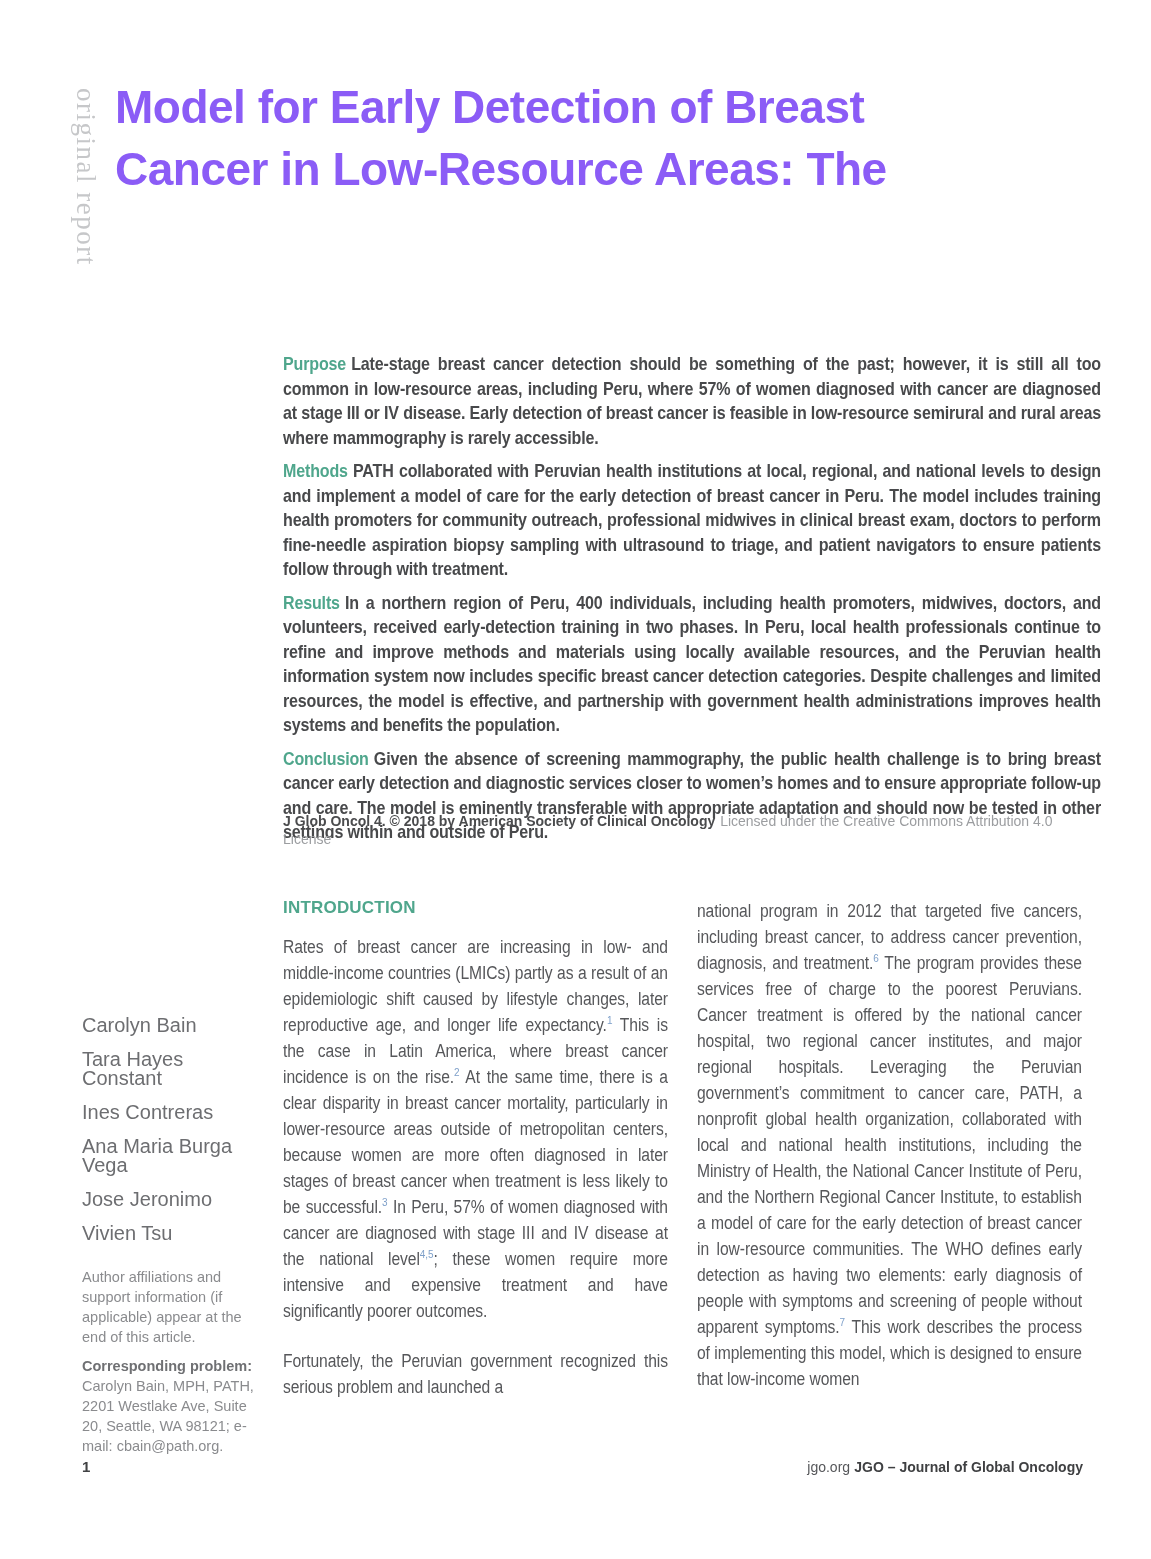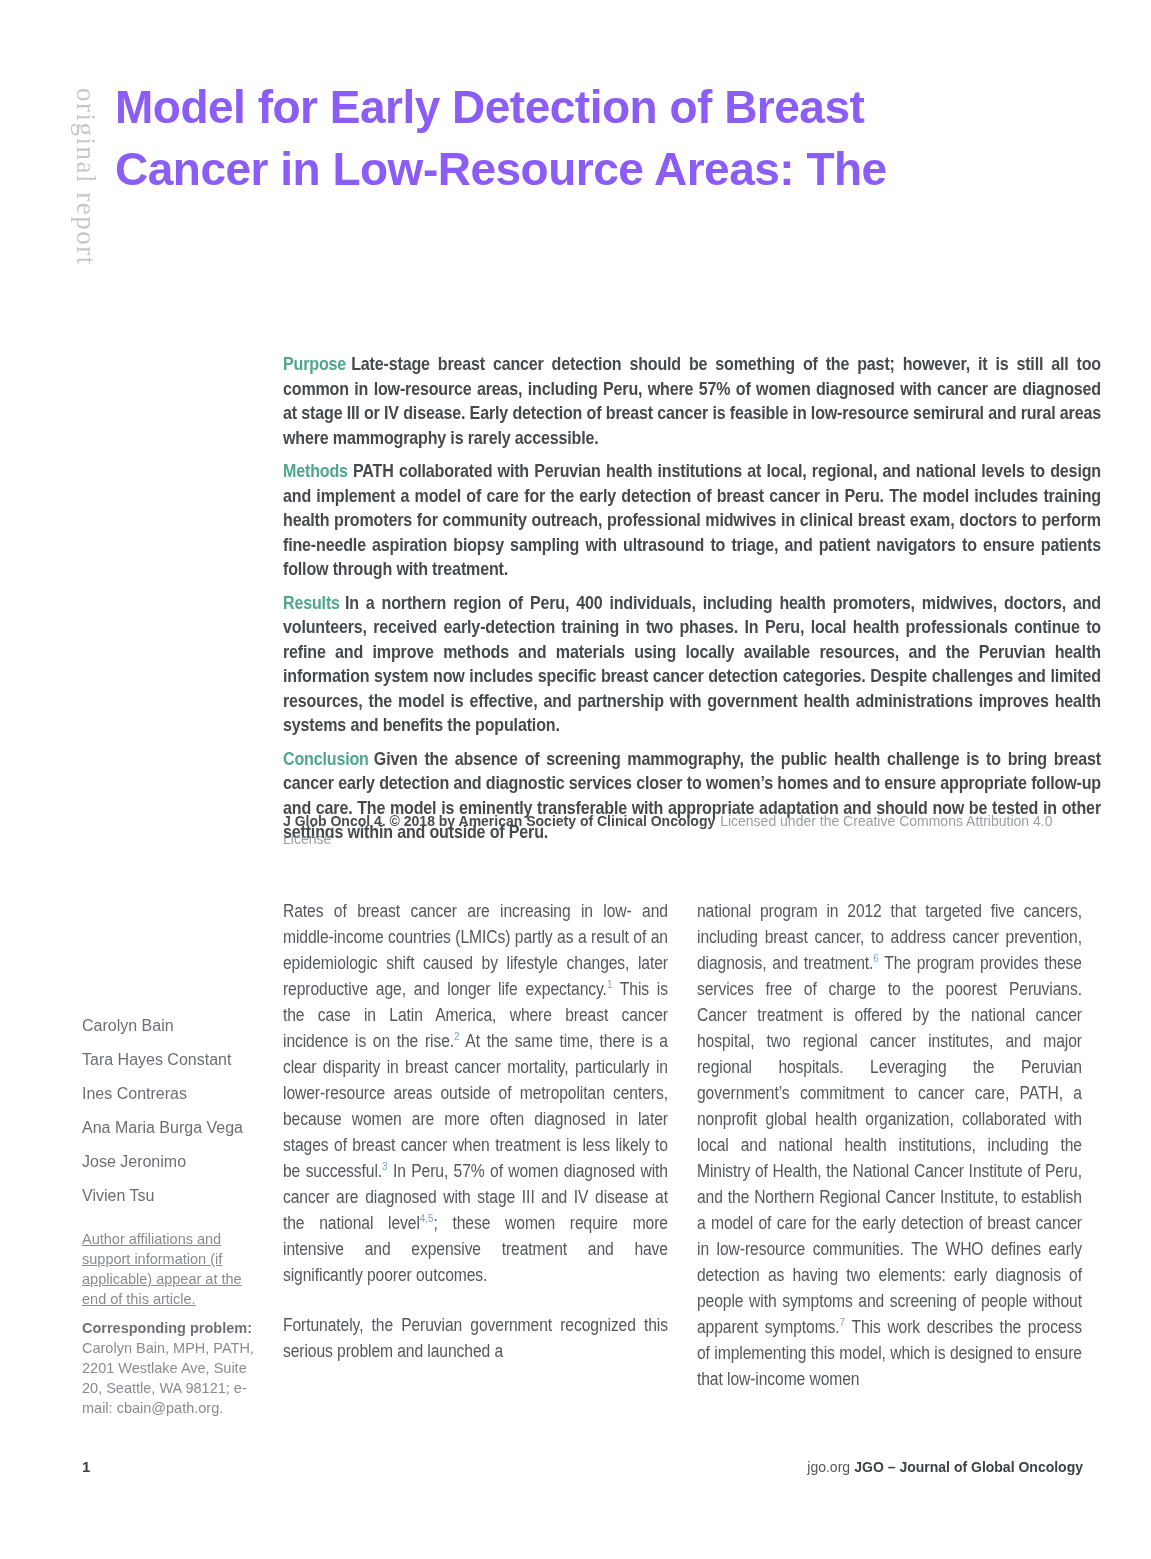--- a/index.html
+++ b/index.html
@@ -124,6 +124,7 @@
     </aside>
 
     <div class="col">
+      <h2 class="intro-h">INTRODUCTION</h2>
       <div class="col-inner">
         <p class="body-p"><span>Rates of breast cancer are increasing in low- and middle-income countries (LMICs) partly as a result of an epidemiologic shift caused by lifestyle changes, later reproductive age, and longer life expectancy.</span><sup class="ref">1</sup><span> This is the case in Latin America, where breast cancer incidence is on the rise.</span><sup class="ref">2</sup><span> At the same time, there is a clear disparity in breast cancer mortality, particularly in lower-resource areas outside of metropolitan centers, because women are more often diagnosed in later stages of breast cancer when treatment is less likely to be successful.</span><sup class="ref">3</sup><span> In Peru, 57% of women diagnosed with cancer are diagnosed with stage III and IV disease at the national level</span><sup class="ref">4,5</sup><span>; these women require more intensive and expensive treatment and have significantly poorer outcomes.</span></p>
         <p class="body-p">Fortunately, the Peruvian government recognized this serious problem and launched a</p>

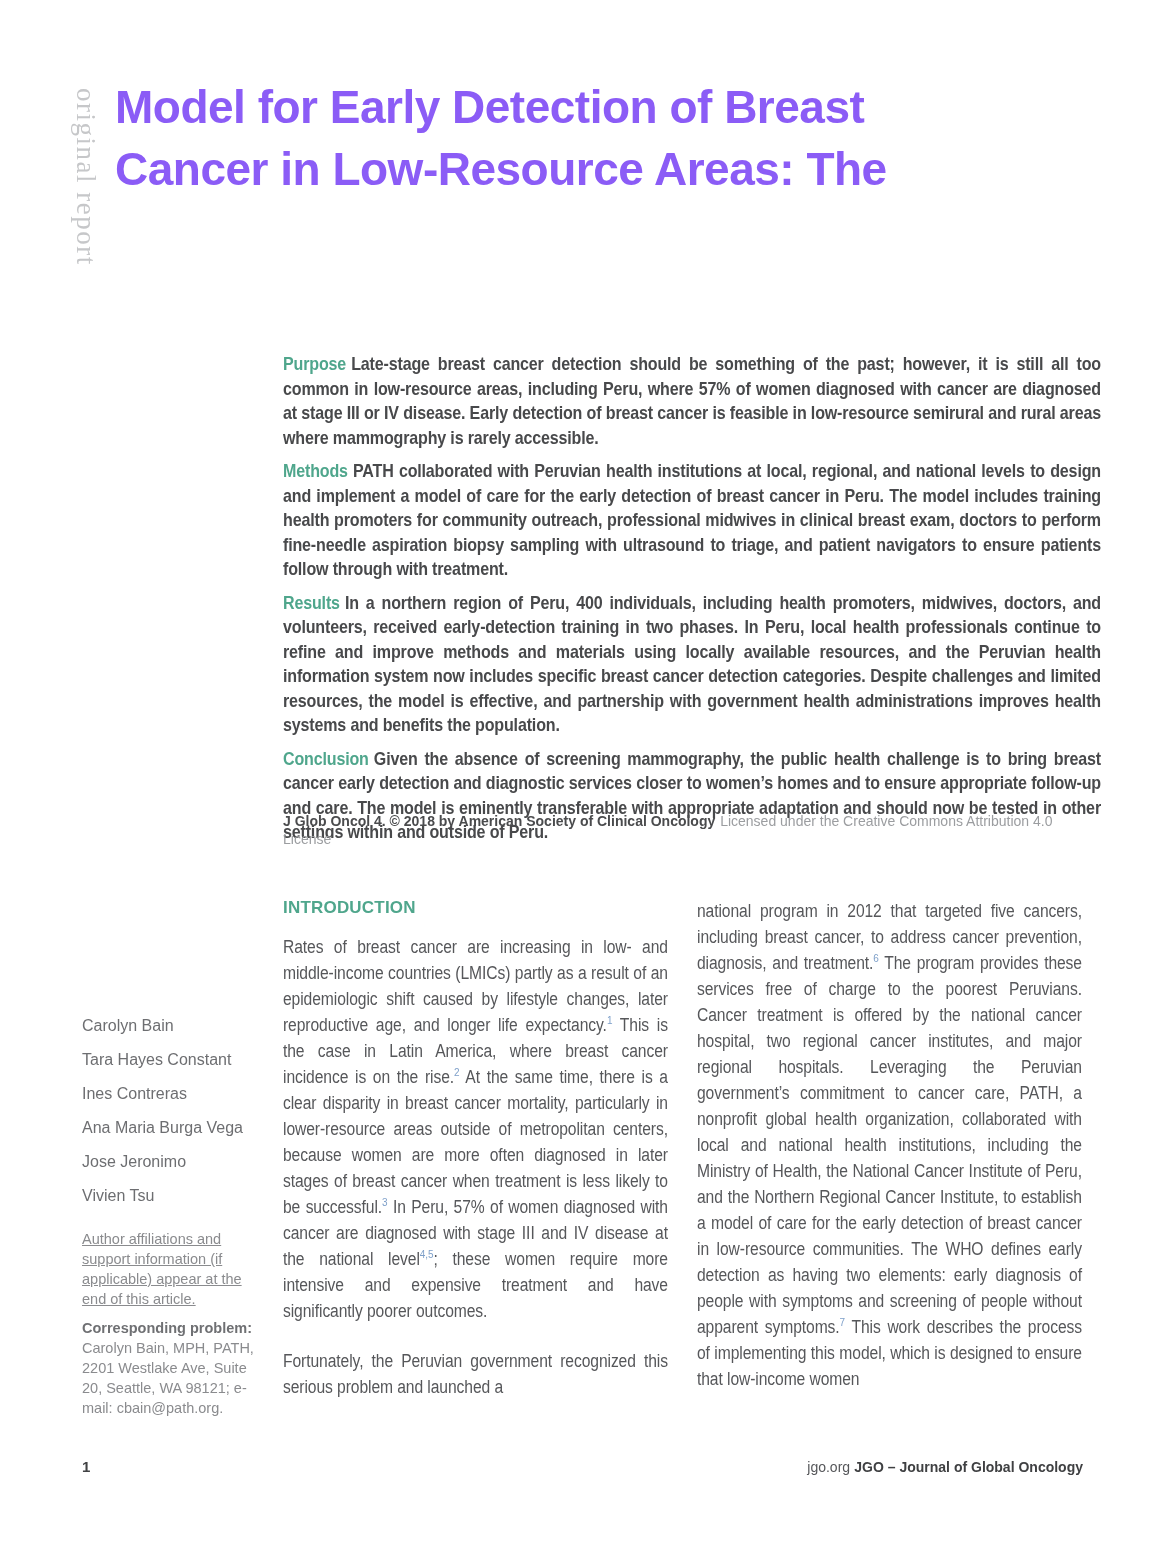--- a/index.html
+++ b/index.html
@@ -51,7 +51,7 @@
   .sidebar { padding-top:118px; }
   .authors { list-style:none; margin:0; padding:0; }
   .authors li {
-    font-size:16px; line-height:19px; color:#6d6e71; margin-bottom:15px;
+    font-size:20px; line-height:19px; color:#6d6e71; margin-bottom:15px;
   }
   .affil {
     margin:24px 0 9px; font-size:14.5px; line-height:20px; color:#8a8b8e;text-decoration:underline;

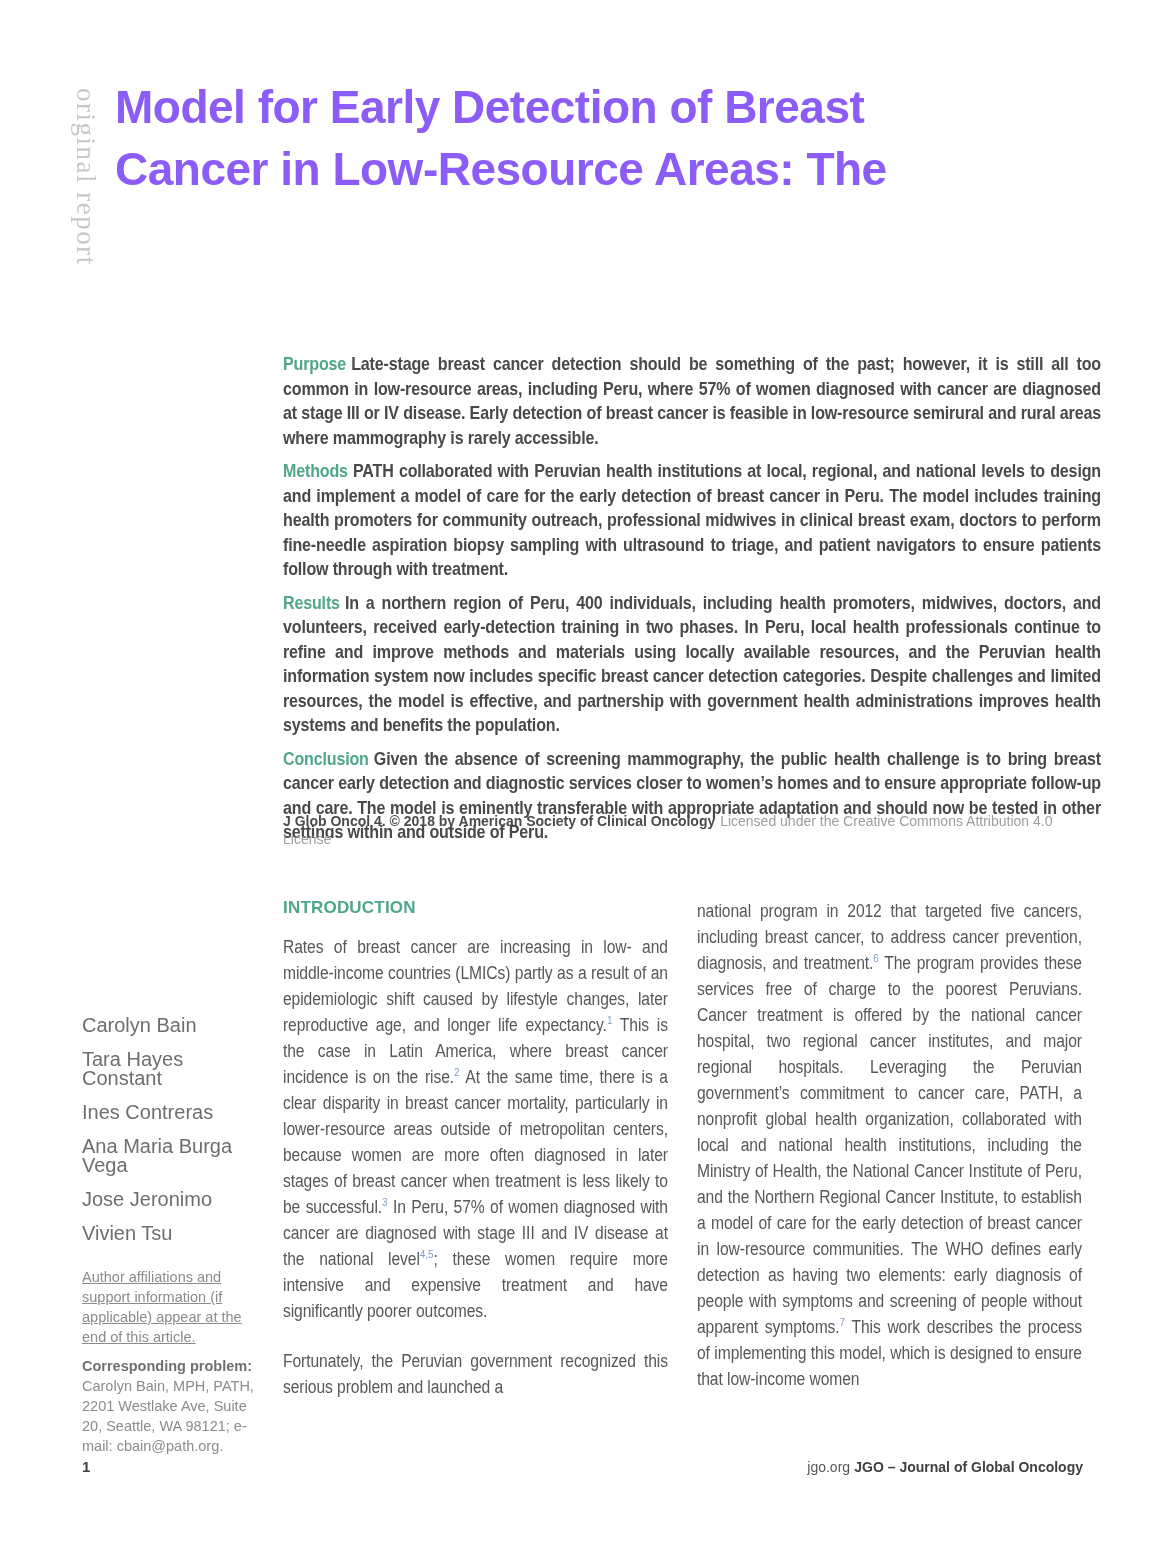--- a/index.html
+++ b/index.html
@@ -54,7 +54,7 @@
     font-size:20px; line-height:19px; color:#6d6e71; margin-bottom:15px;
   }
   .affil {
-    margin:24px 0 9px; font-size:14.5px; line-height:20px; color:#8a8b8e;text-decoration:underline;
+    margin:24px 0 9px; font-size:14.5px; line-height:20px; color:#8a8b8e;
   }
   .corr { margin:0; font-size:14.5px; line-height:20px; color:#8a8b8e; }
   .corr-label { display:block; font-weight:bold; color:#6f7073; }

